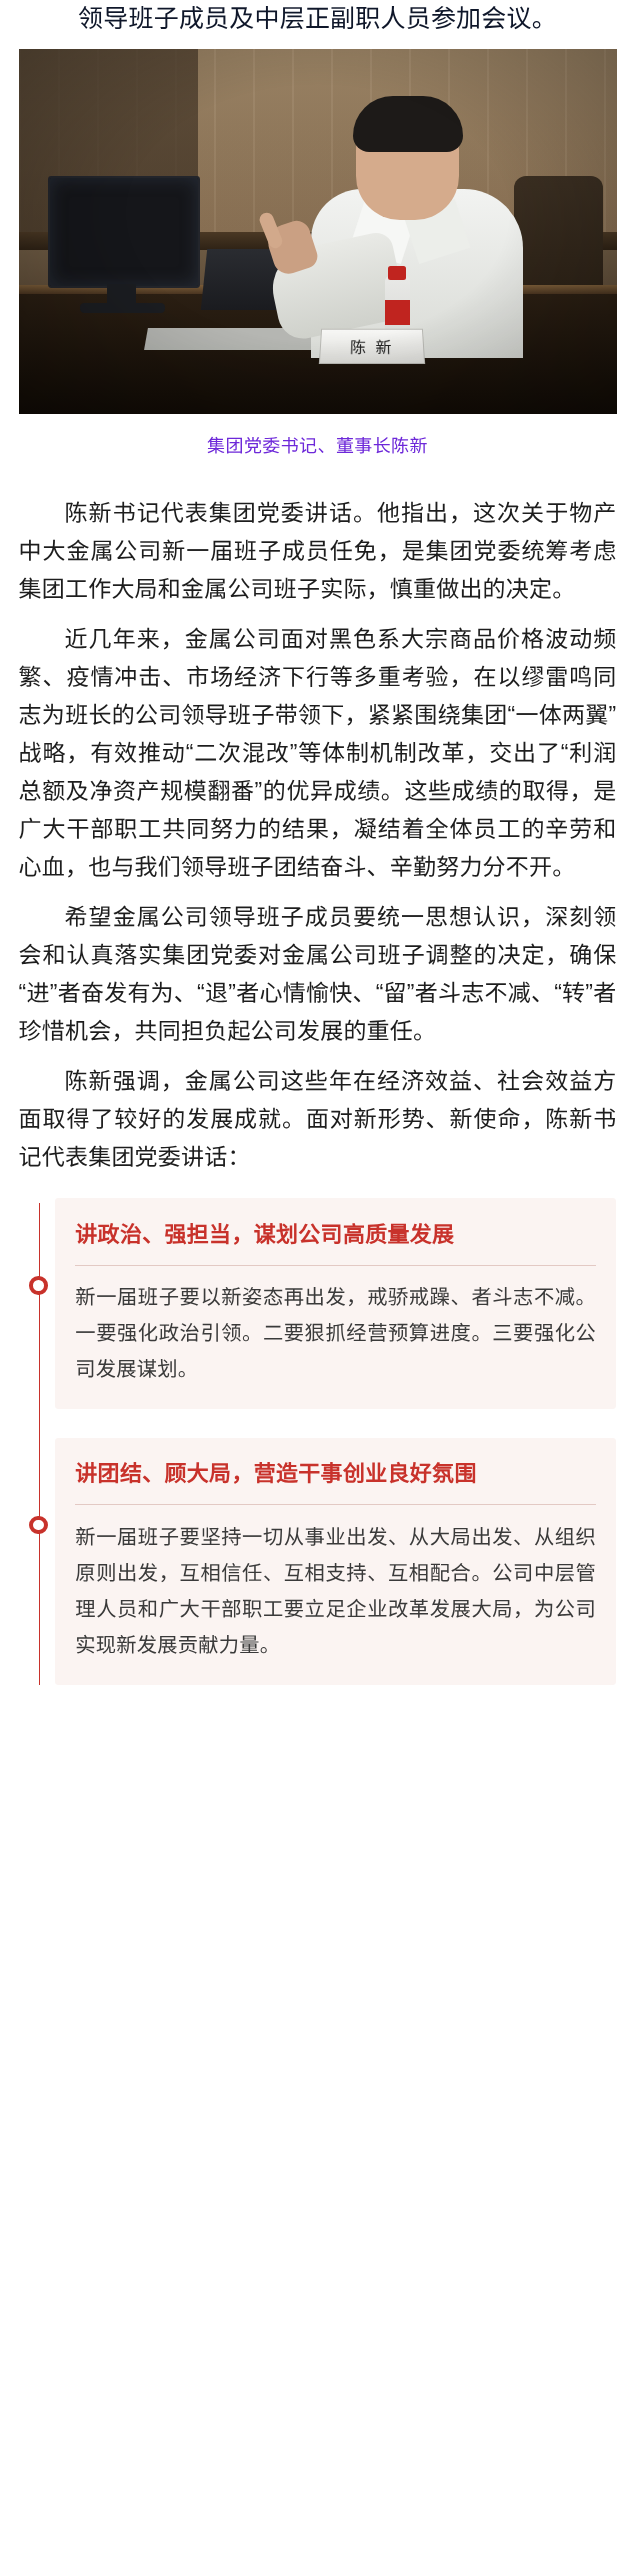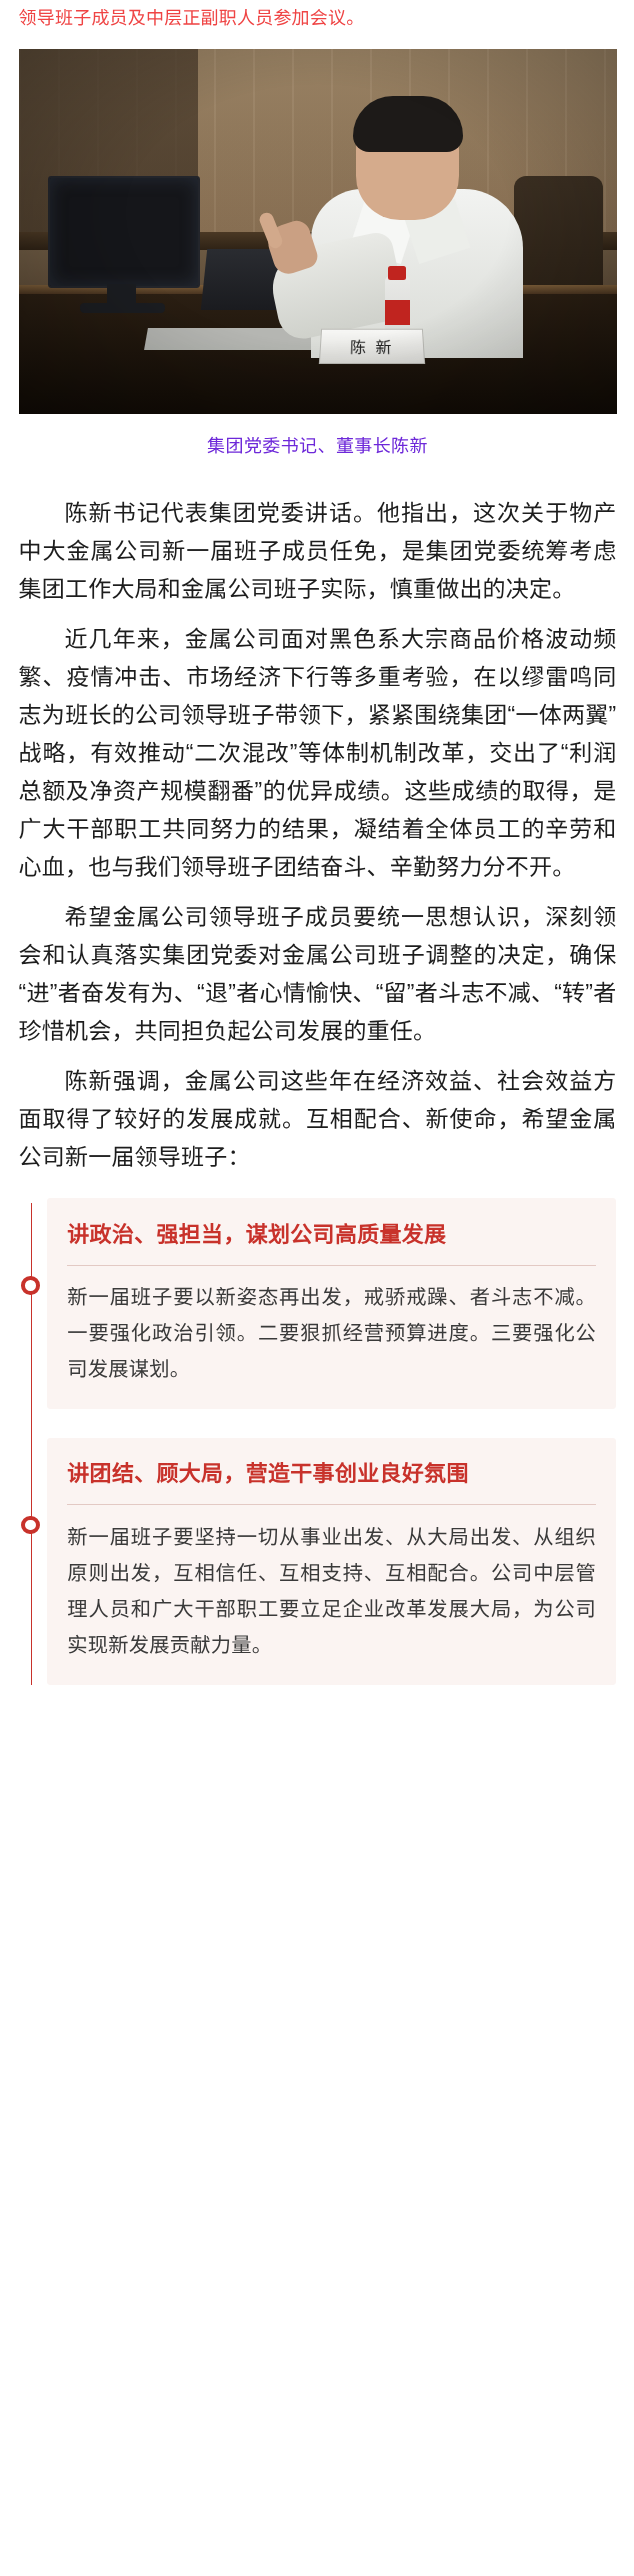--- a/index.html
+++ b/index.html
@@ -25,12 +25,13 @@
 
   
   .lead-line {
-    font-size: 18px;
+    font-size: 25px;
     line-height: 37px;
-    color: #ef4444;
+    color: #0f172a;
     padding: 0 18.6px;
     margin: 0 0 12px 0;
     letter-spacing: 0.2px;
+    text-align: center;
   }
 
   

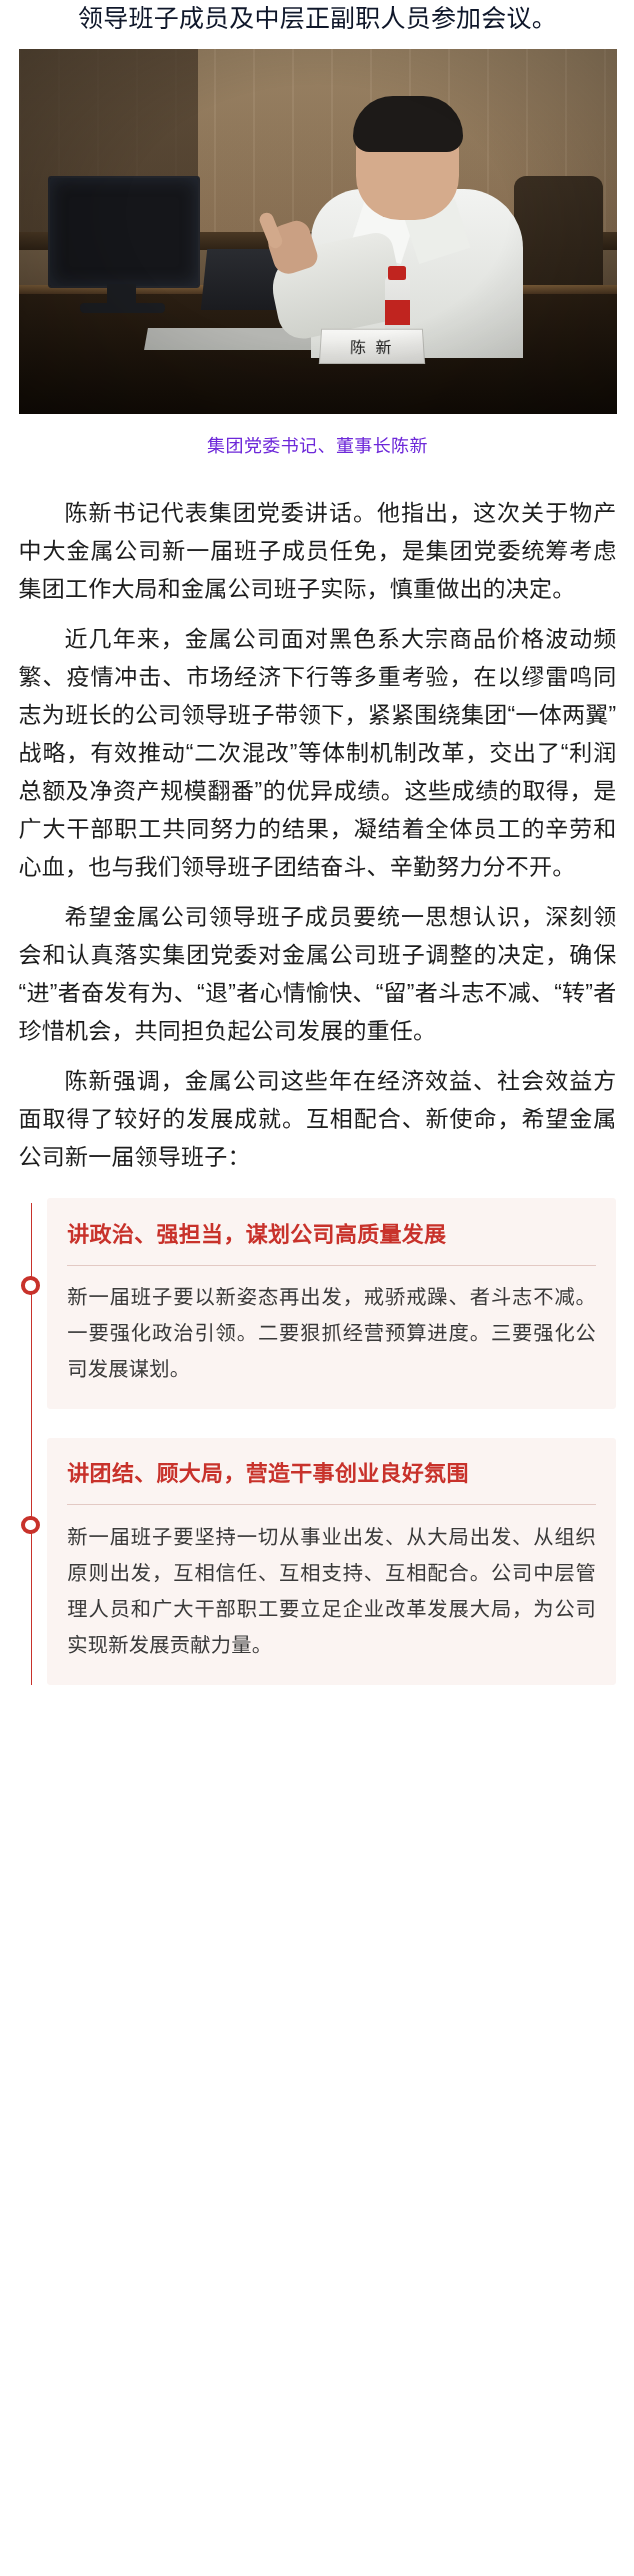--- a/index.html
+++ b/index.html
@@ -414,7 +414,7 @@
     <p>陈新书记代表集团党委讲话。他指出，这次关于物产中大金属公司新一届班子成员任免，是集团党委统筹考虑集团工作大局和金属公司班子实际，慎重做出的决定。</p>
     <p>近几年来，金属公司面对黑色系大宗商品价格波动频繁、疫情冲击、市场经济下行等多重考验，在以缪雷鸣同志为班长的公司领导班子带领下，紧紧围绕集团“一体两翼”战略，有效推动“二次混改”等体制机制改革，交出了“利润总额及净资产规模翻番”的优异成绩。这些成绩的取得，是广大干部职工共同努力的结果，凝结着全体员工的辛劳和心血，也与我们领导班子团结奋斗、辛勤努力分不开。</p>
     <p>希望金属公司领导班子成员要统一思想认识，深刻领会和认真落实集团党委对金属公司班子调整的决定，确保“进”者奋发有为、“退”者心情愉快、“留”者斗志不减、“转”者珍惜机会，共同担负起公司发展的重任。</p>
-    <p>陈新强调，金属公司这些年在经济效益、社会效益方面取得了较好的发展成就。互相配合、新使命，希望金属公司新一届领导班子：</p>
+    <p>陈新强调，金属公司这些年在经济效益、社会效益方面取得了较好的发展成就。面对新形势、新使命，陈新书记代表集团党委讲话：</p>
   </div>
 
   <div class="timeline">

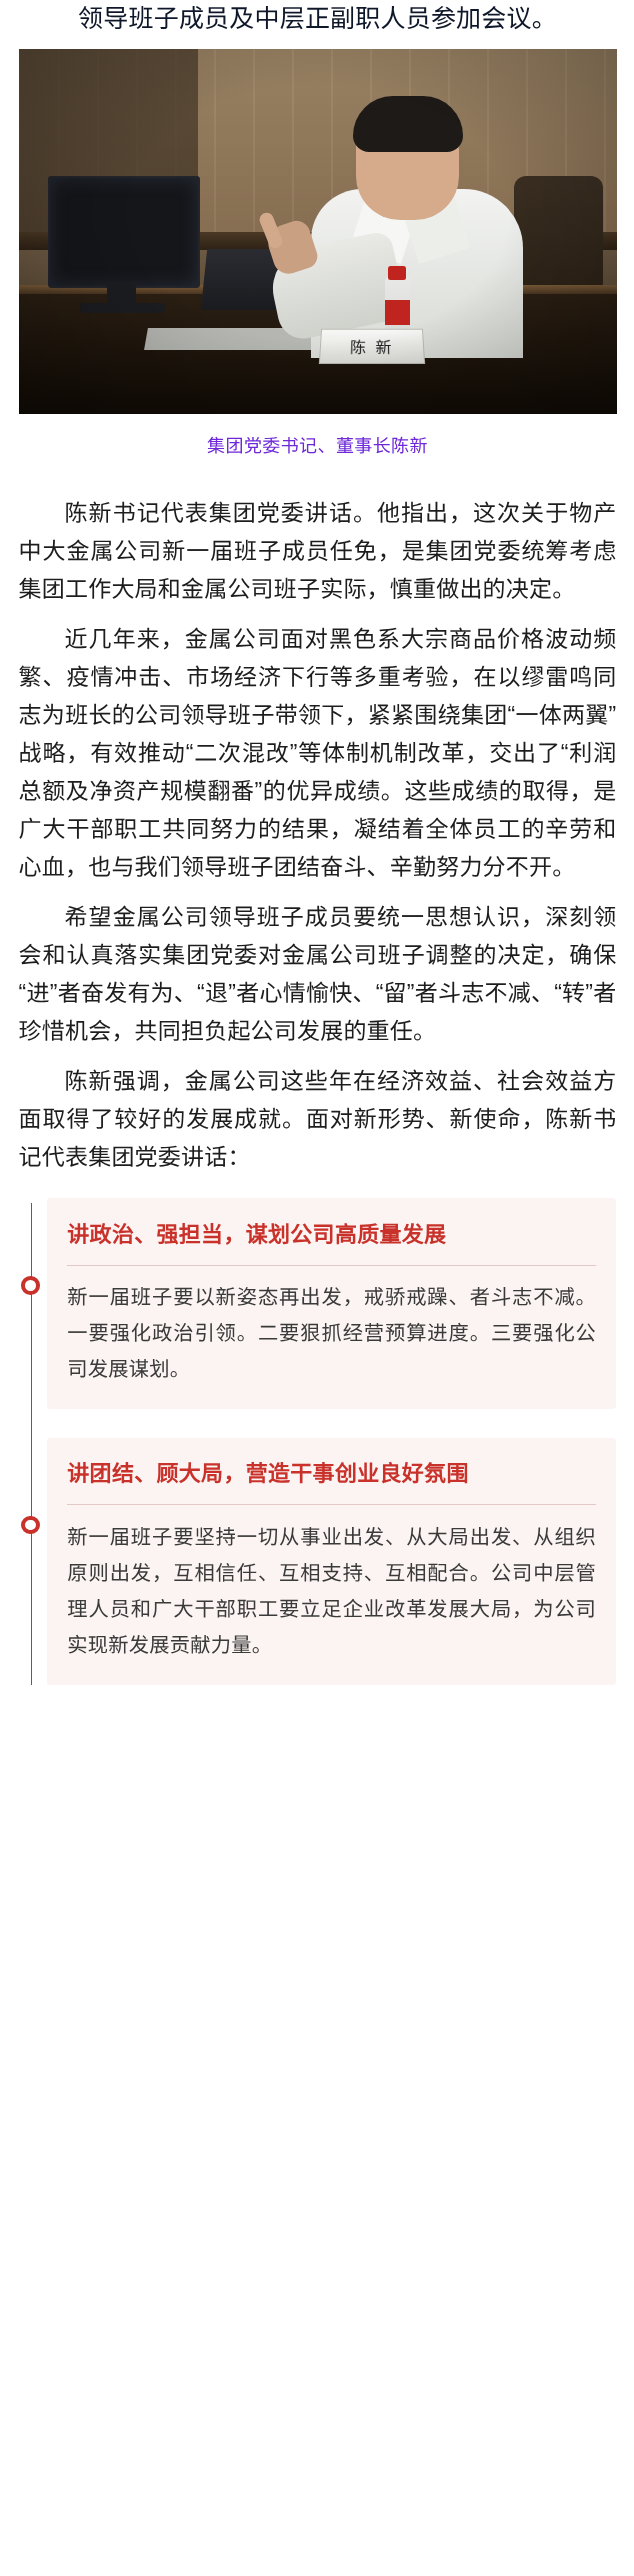--- a/index.html
+++ b/index.html
@@ -315,7 +315,7 @@
   
   .timeline {
     position: relative;
-    margin: 22px 0 0 0;
+    margin: 22px 0 0 8px;
     padding: 0 18.6px 0 47px;
   }
   .timeline-rail {

